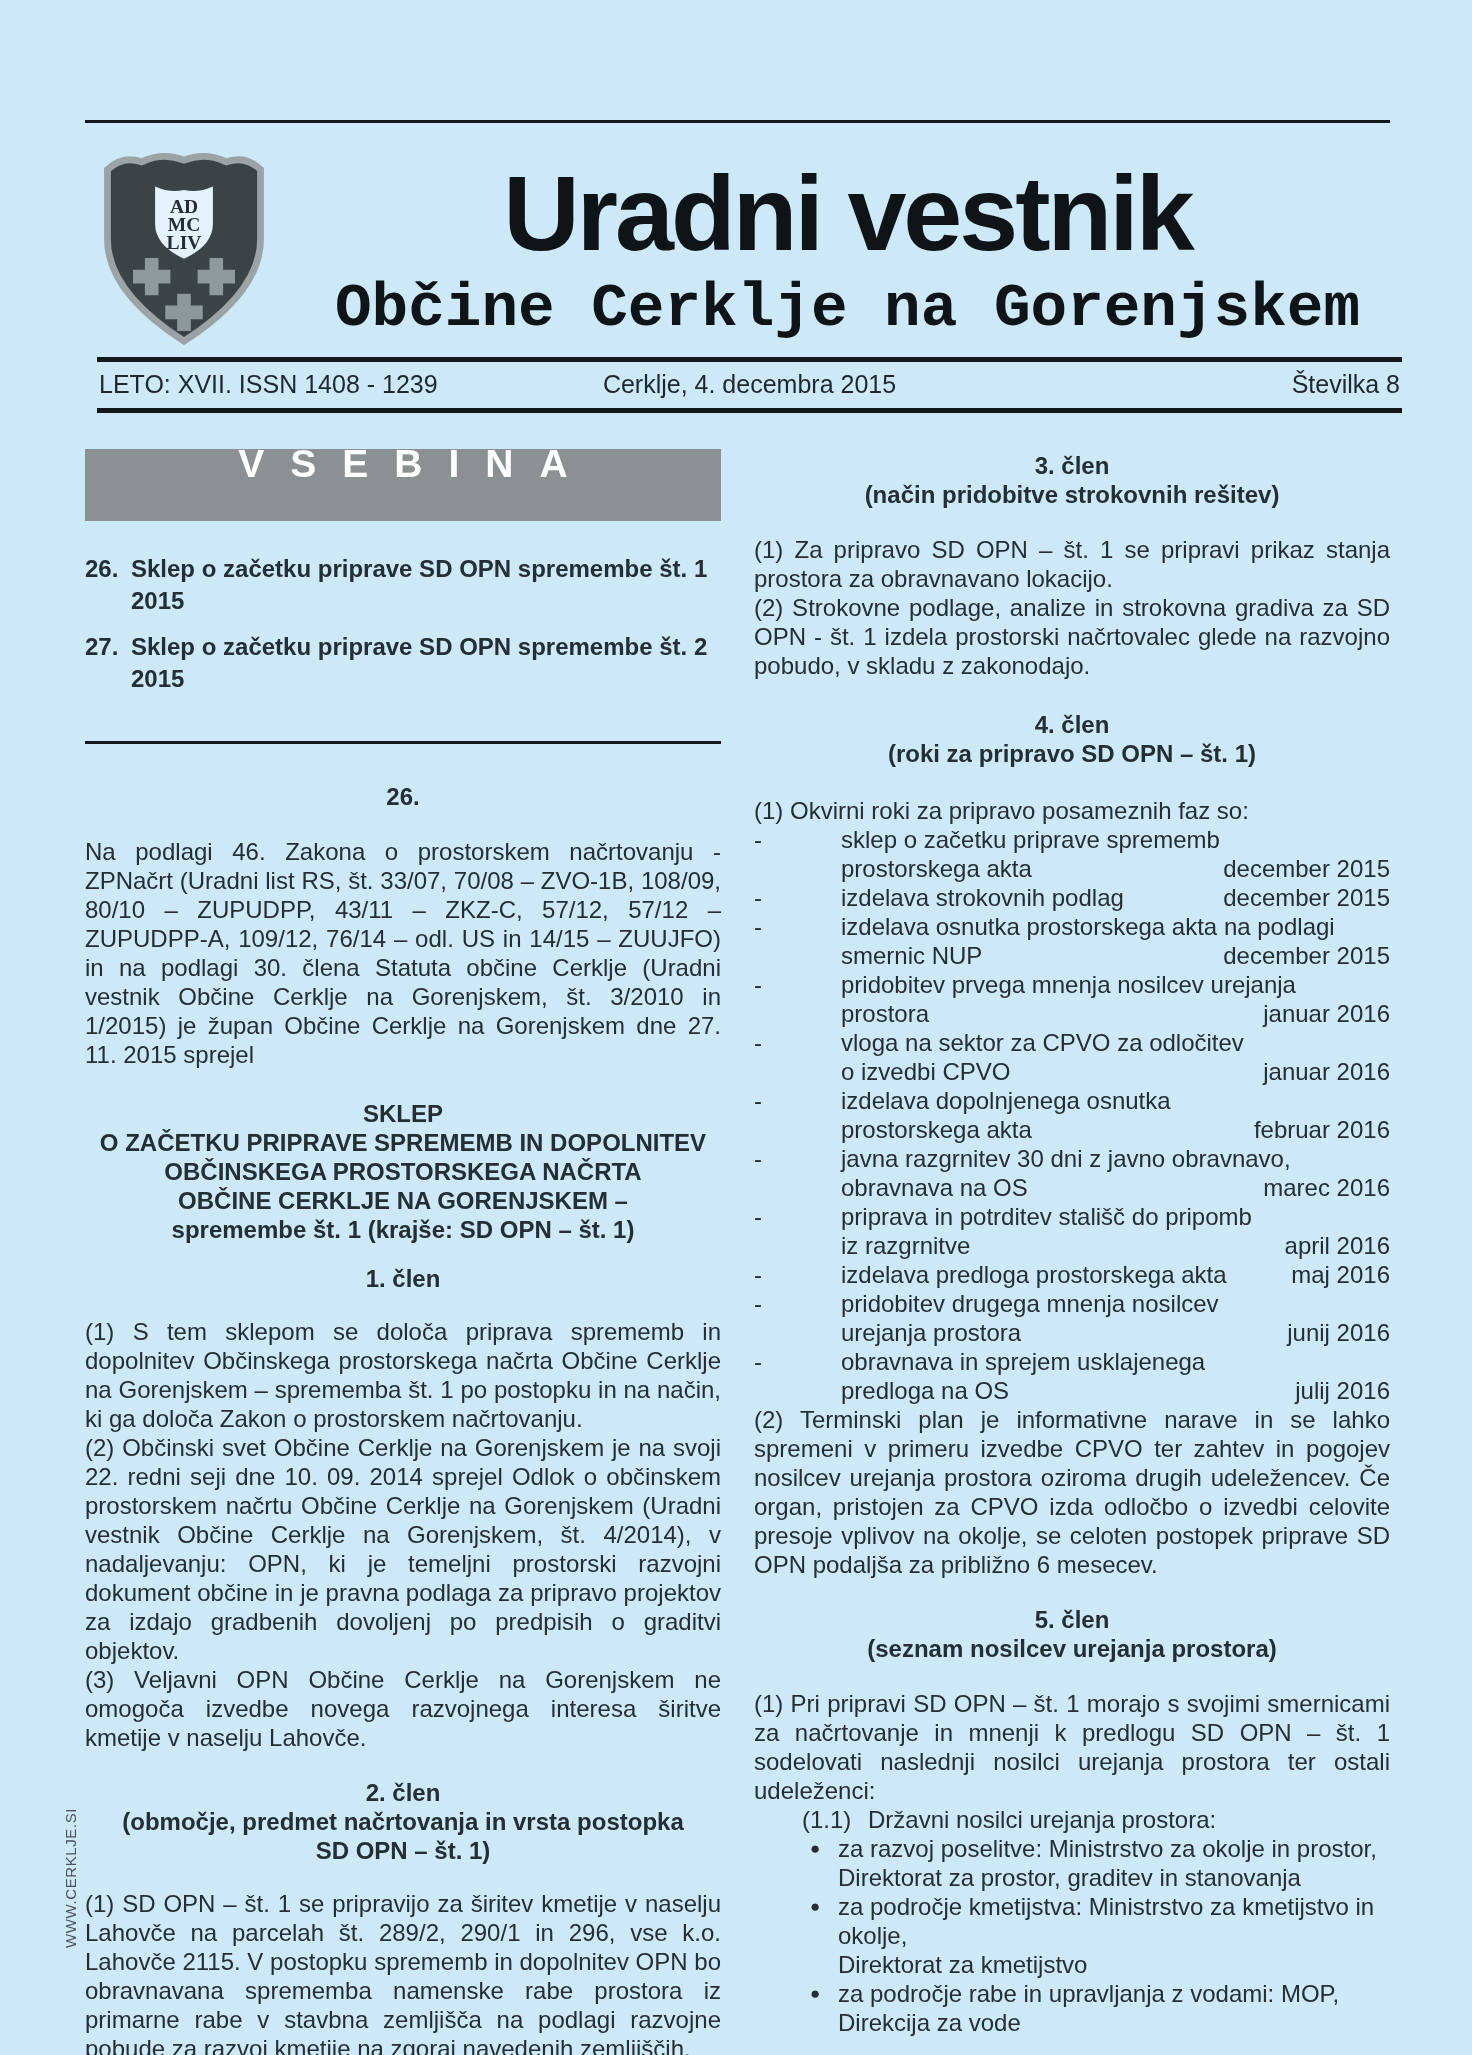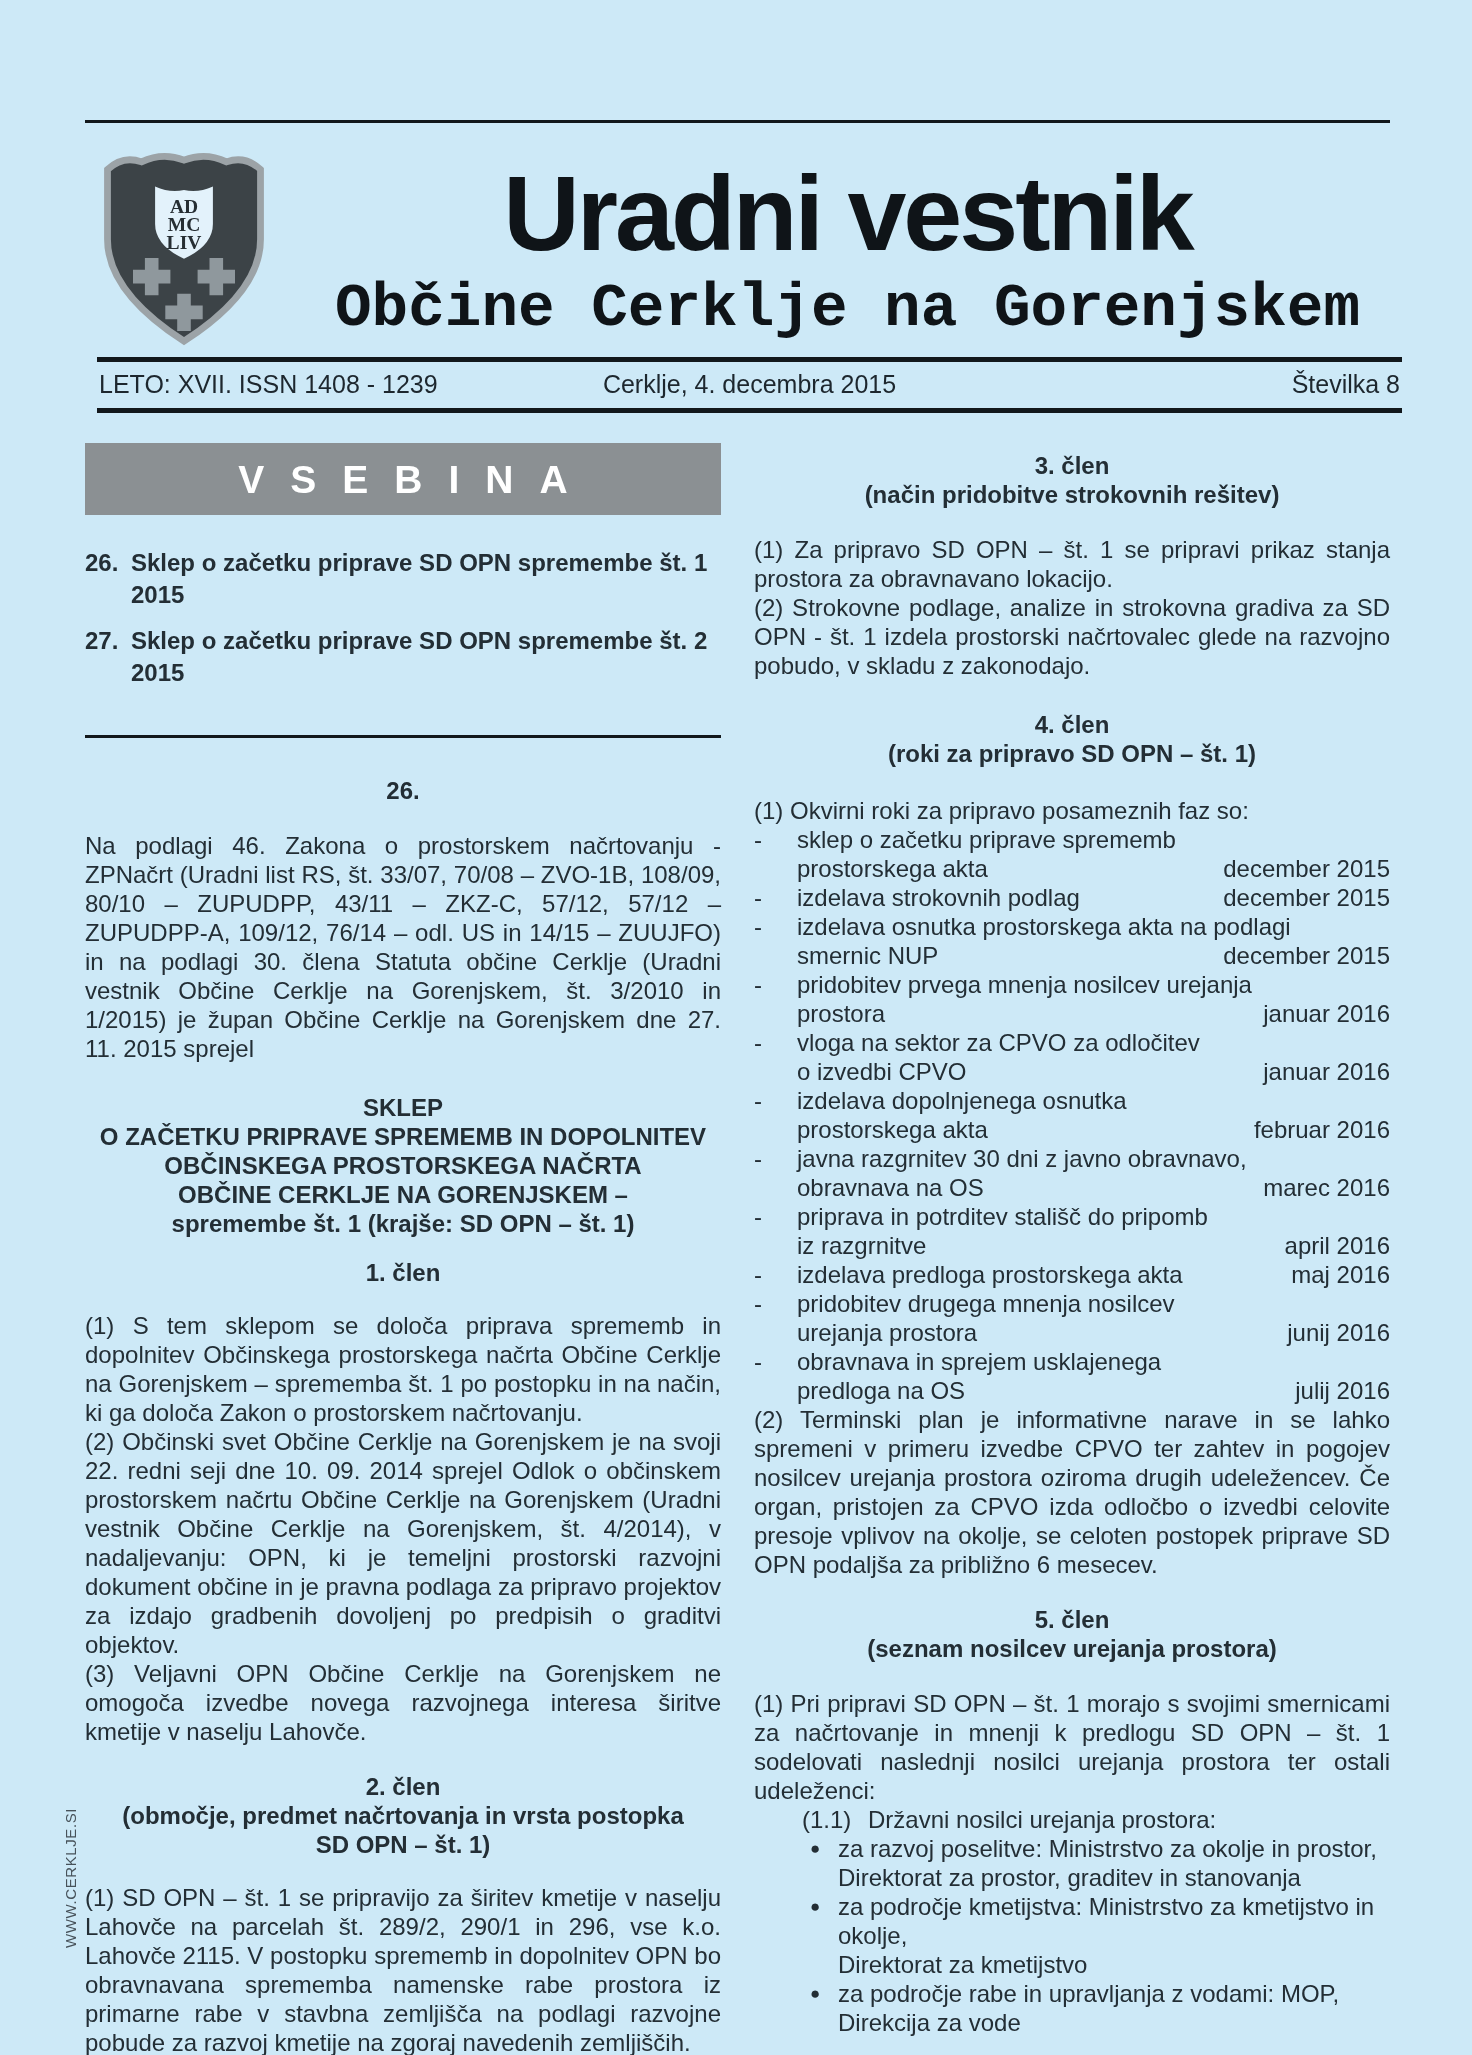--- a/index.html
+++ b/index.html
@@ -28,7 +28,7 @@
     font-size:24px;line-height:29px;}
   .col{flex:1;min-width:0;}
 
-  .toc-band{height:72px;background:#8b9093;display:flex;align-items:center;justify-content:center;}
+  .toc-band{margin-top:6px;height:72px;background:#8b9093;display:flex;justify-content:center;}
   .toc-heading{color:#ffffff;font-size:39px;font-weight:bold;letter-spacing:26px;padding-left:26px;}
   .toc-item{display:flex;font-weight:bold;margin-top:14px;line-height:32px;}
   .toc-item.first{margin-top:32px;}

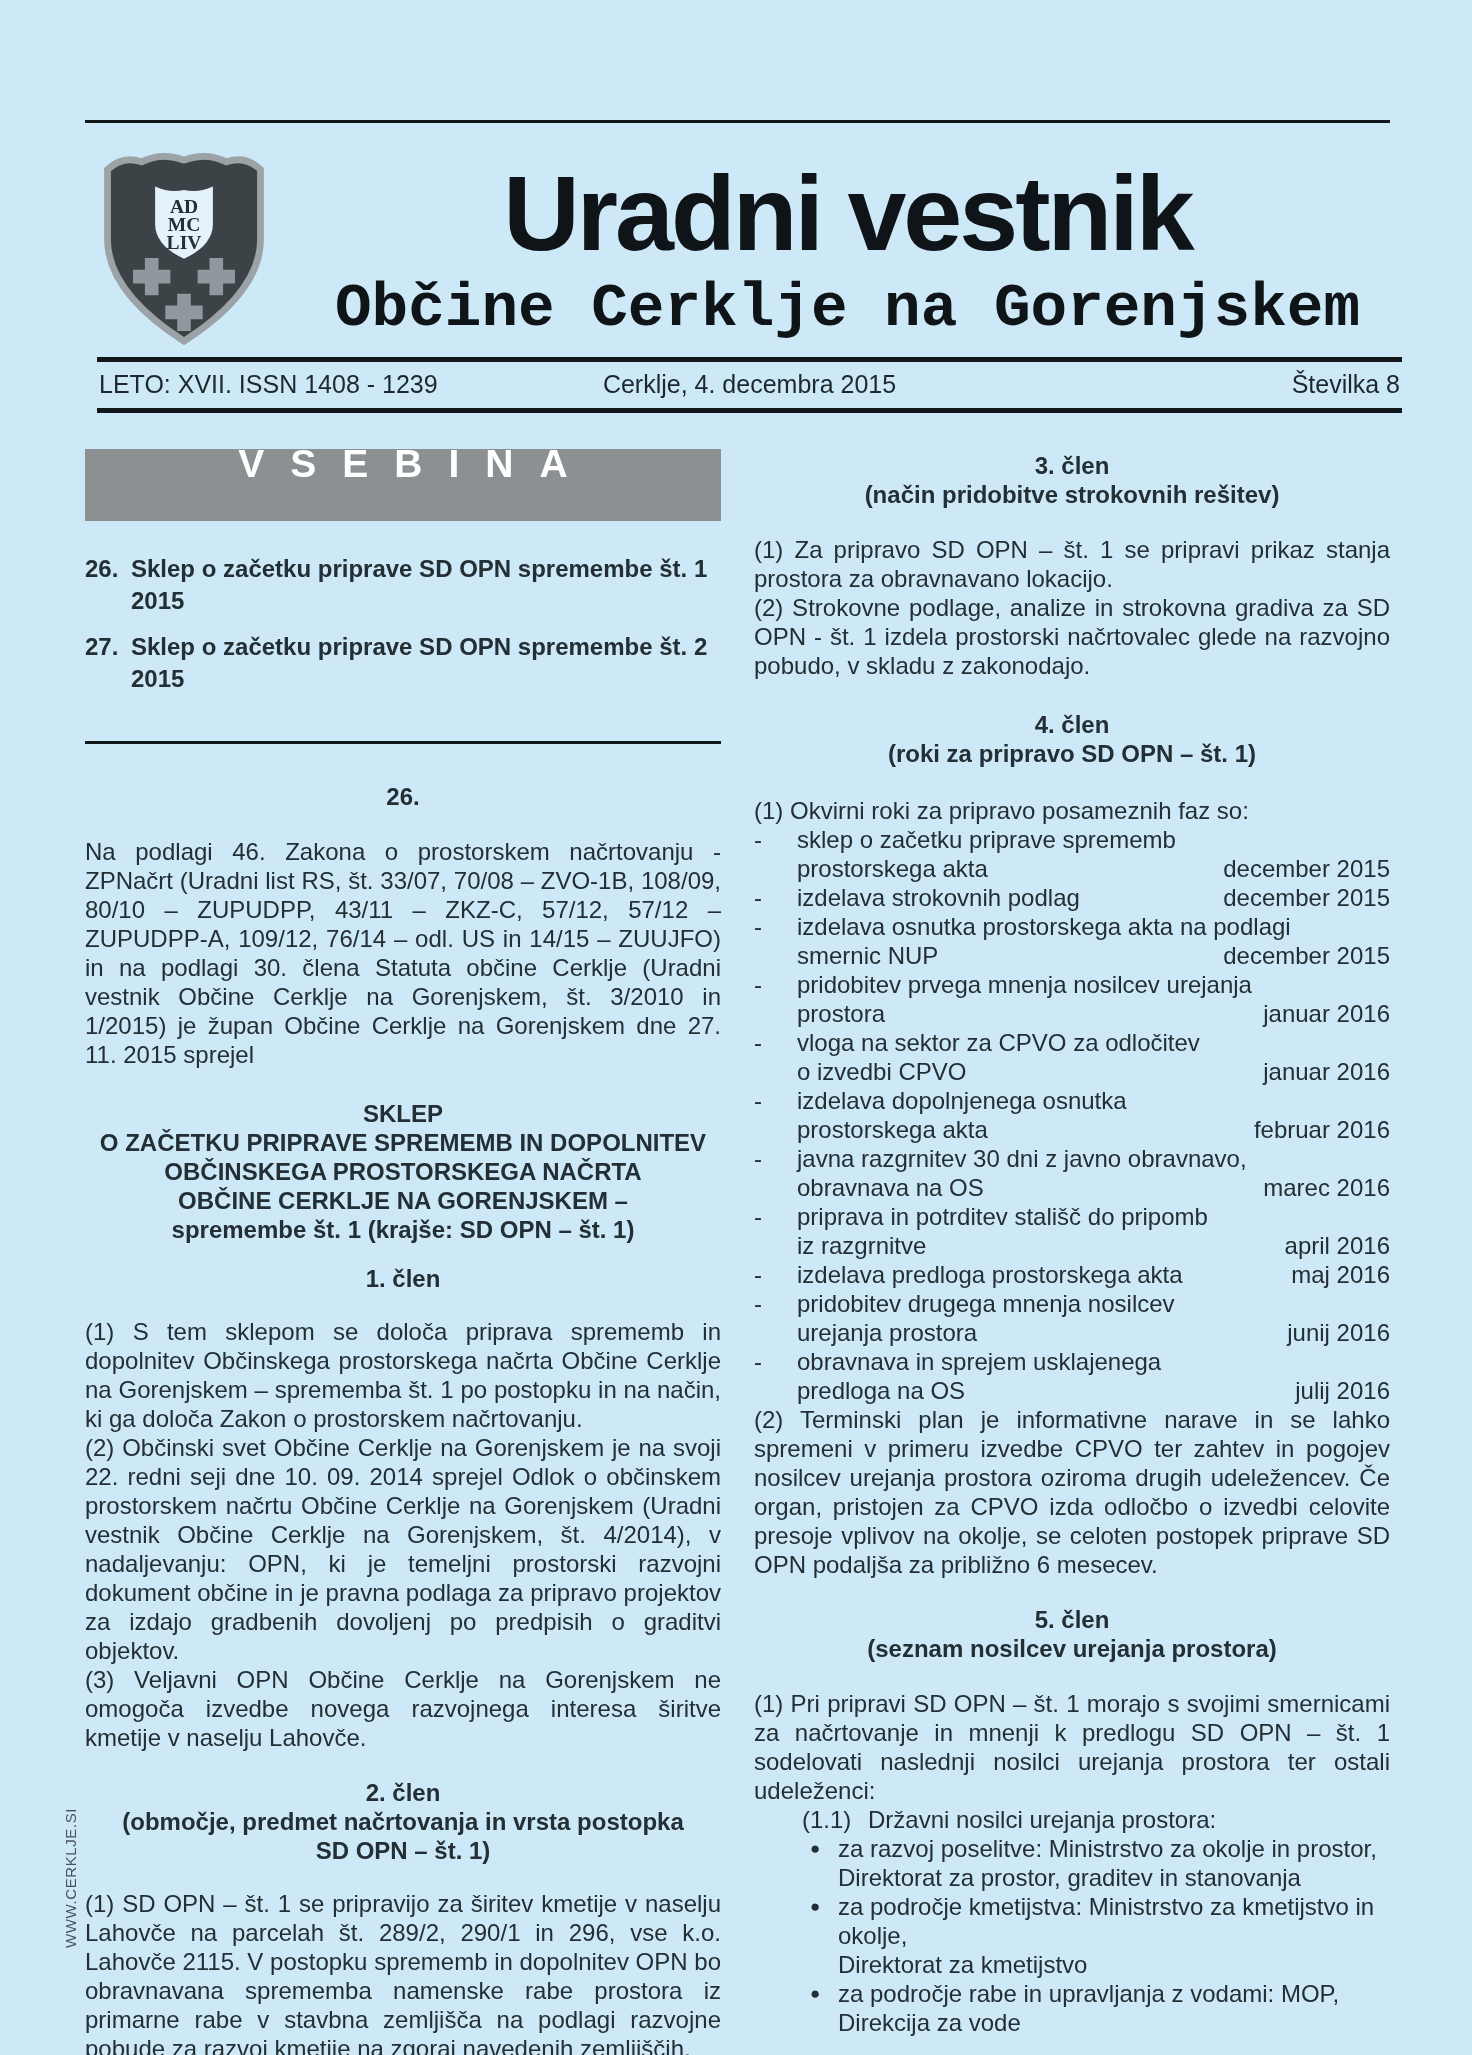--- a/index.html
+++ b/index.html
@@ -46,7 +46,7 @@
   .roki-intro{margin-top:28px;}
   .roki-item{display:flex;}
   .dash-col{width:43px;flex:none;}
-  .roki-body{flex:1;min-width:0;}
+  .roki-body{flex:1;min-width:0;margin-left:44px;}
   .r-row{display:flex;justify-content:space-between;}
   .r-date{white-space:nowrap;padding-left:12px;}
 

